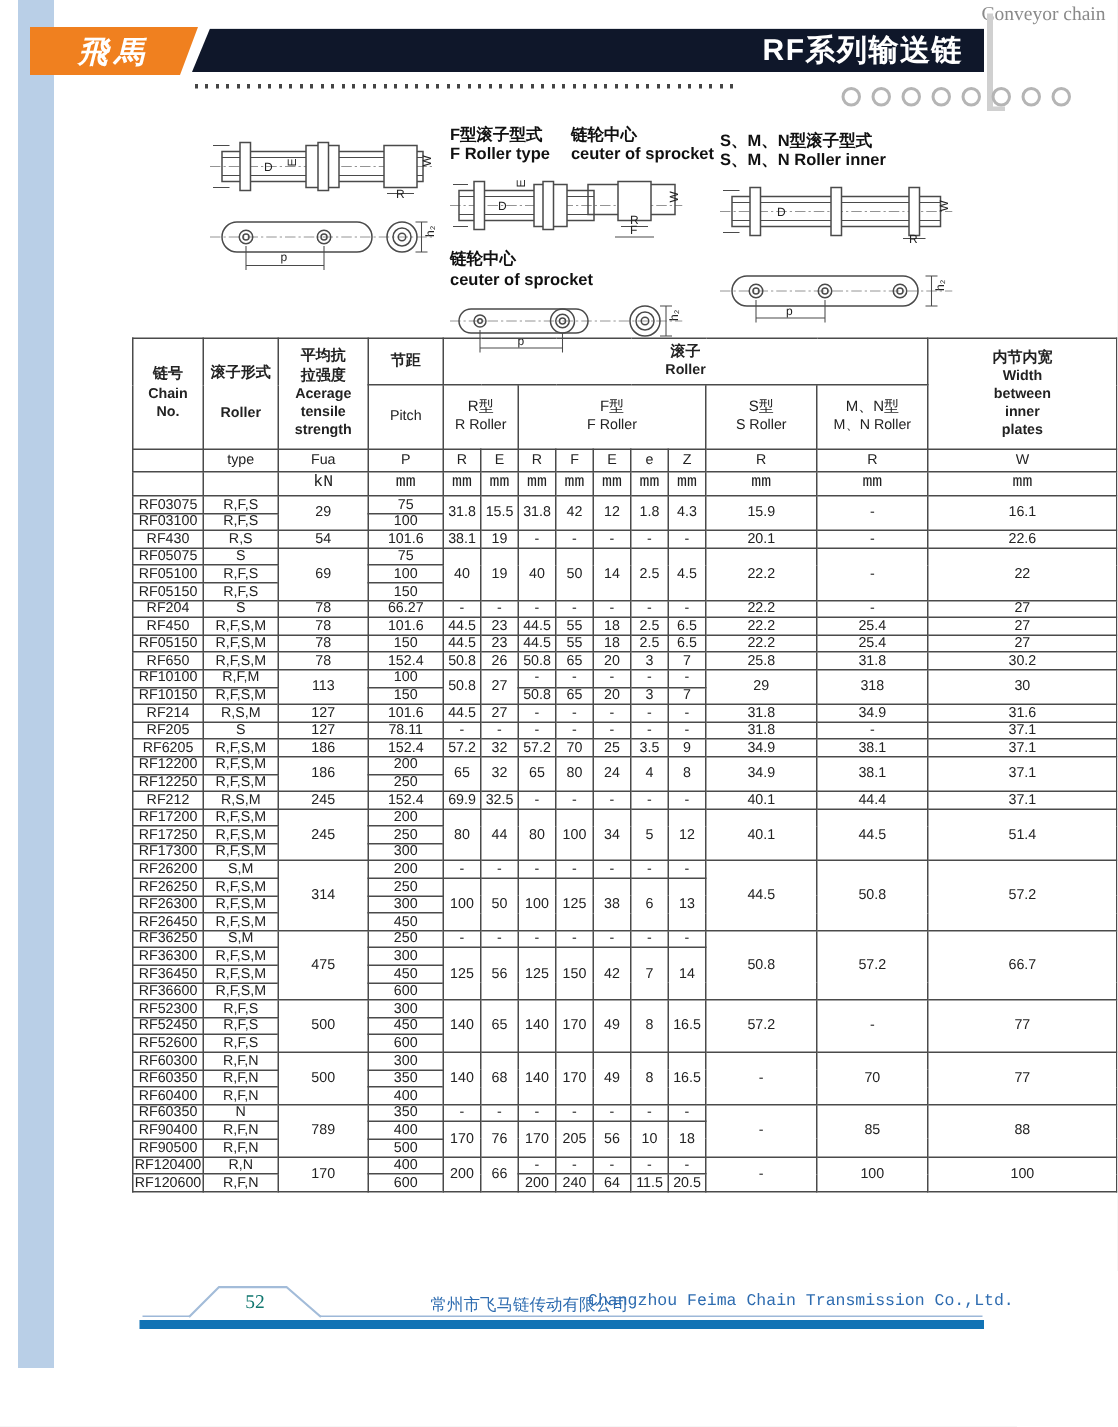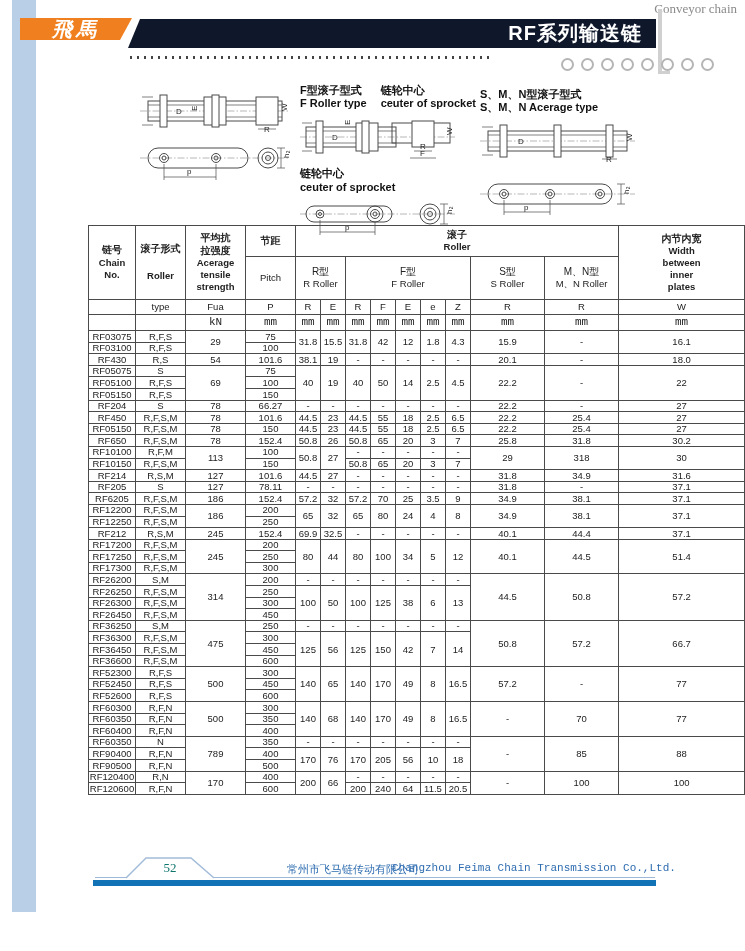--- a/index.html
+++ b/index.html
@@ -13,7 +13,7 @@
   .corner-label { position:absolute; top:1px; right:8px; font-family:"Liberation Serif", serif; font-size:13px; color:#8a8a8a; }
   .corner-ribbon { position:absolute; left:658px; top:9px; width:4px; height:65px; background:#d0d0d0; }
   .corner-ribbon-foot { position:absolute; left:658px; top:71px; width:12px; height:3px; background:#d0d0d0; }
-  .logo-block { position:absolute; left:20px; top:18px; width:112px; height:22px; background:#f0801f;
+  .logo-block { position:absolute; left:20px; top:18px; width:112px; height:32px; background:#f0801f;
     clip-path:polygon(0 0, 100% 0, calc(100% - 12px) 100%, 0 100%);
     display:flex; align-items:center; justify-content:center; }
   .logo-text { color:#fff; font-family:"Liberation Serif", serif; font-style:italic; font-weight:bold; font-size:20px; letter-spacing:4px; }

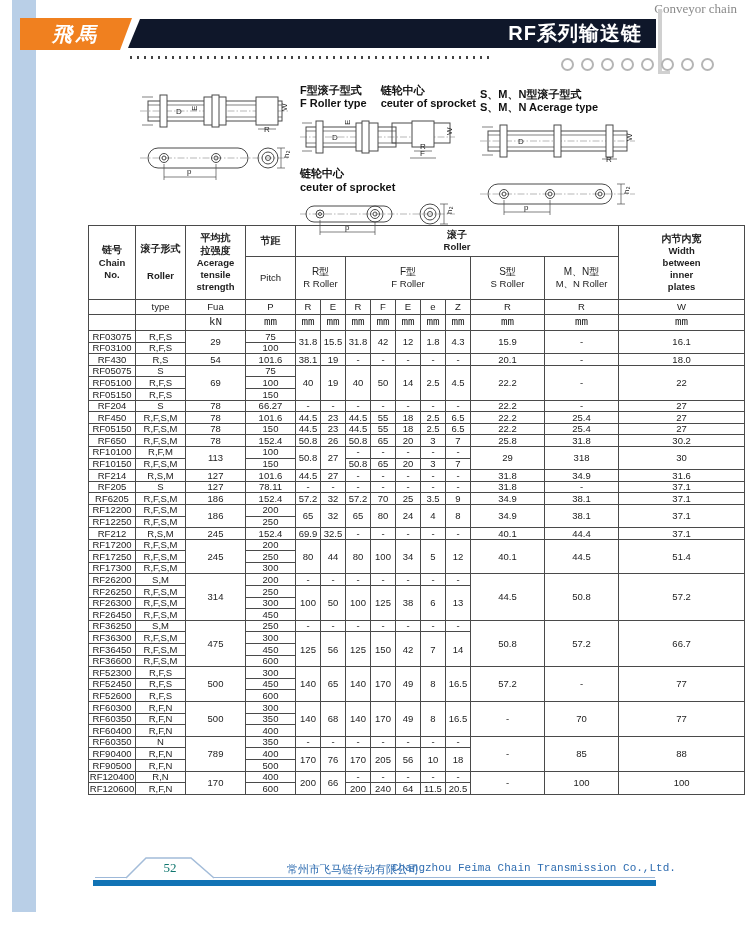--- a/index.html
+++ b/index.html
@@ -184,7 +184,7 @@
   <div class="drawing-group" style="left:480px; top:88px; width:175px;">
     <div class="d-title">
       <div>S、M、N型滚子型式</div>
-      <div>S、M、N Acerage type</div>
+      <div>S、M、N Roller inner</div>
     </div>
     <svg class="tech" width="155" height="46" viewBox="0 0 155 46">
       <line class="cl" x1="0" y1="24" x2="155" y2="24"></line>

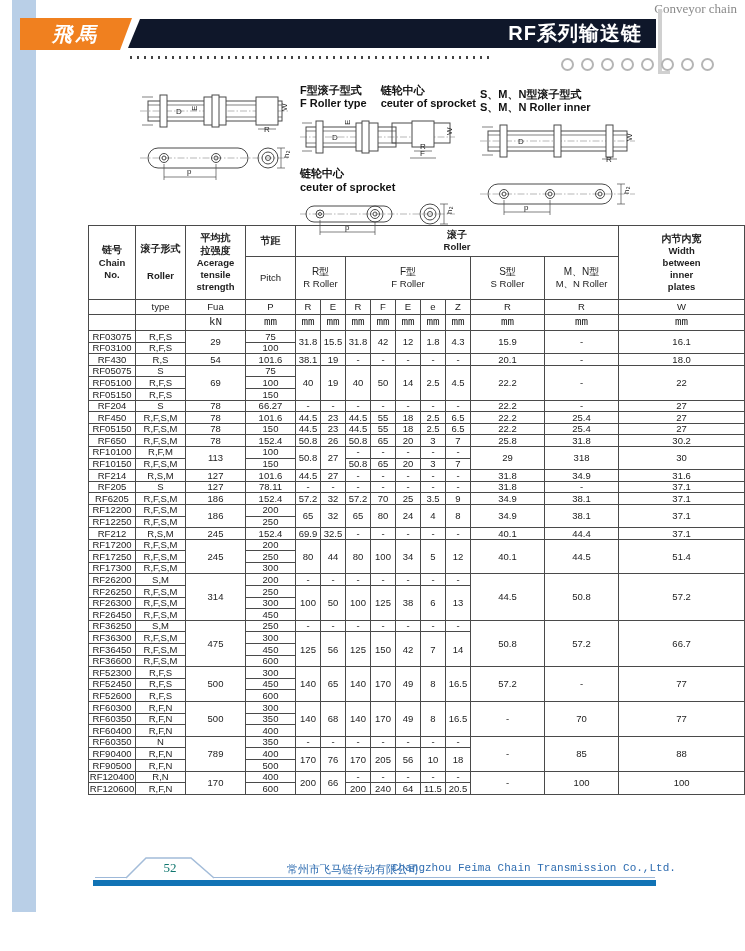--- a/index.html
+++ b/index.html
@@ -361,7 +361,7 @@
           <td>-</td>
           <td>20.1</td>
           <td>-</td>
-          <td>18.0</td>
+          <td>22.6</td>
         </tr>
         <tr>
           <td>RF05075</td>

